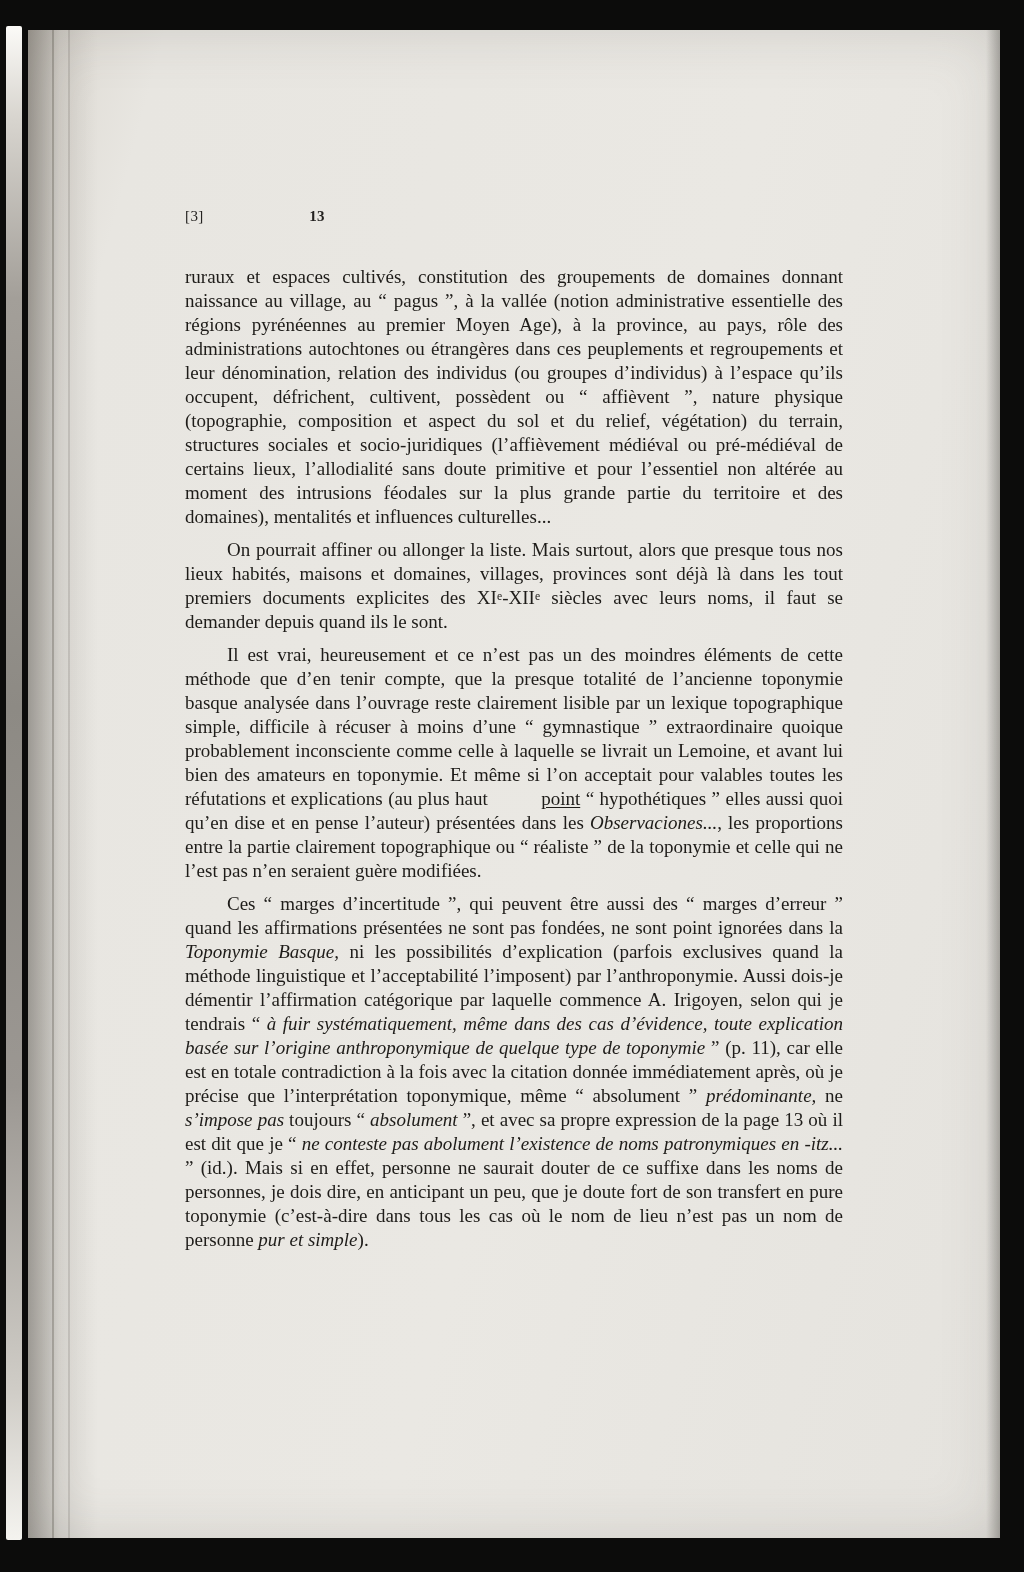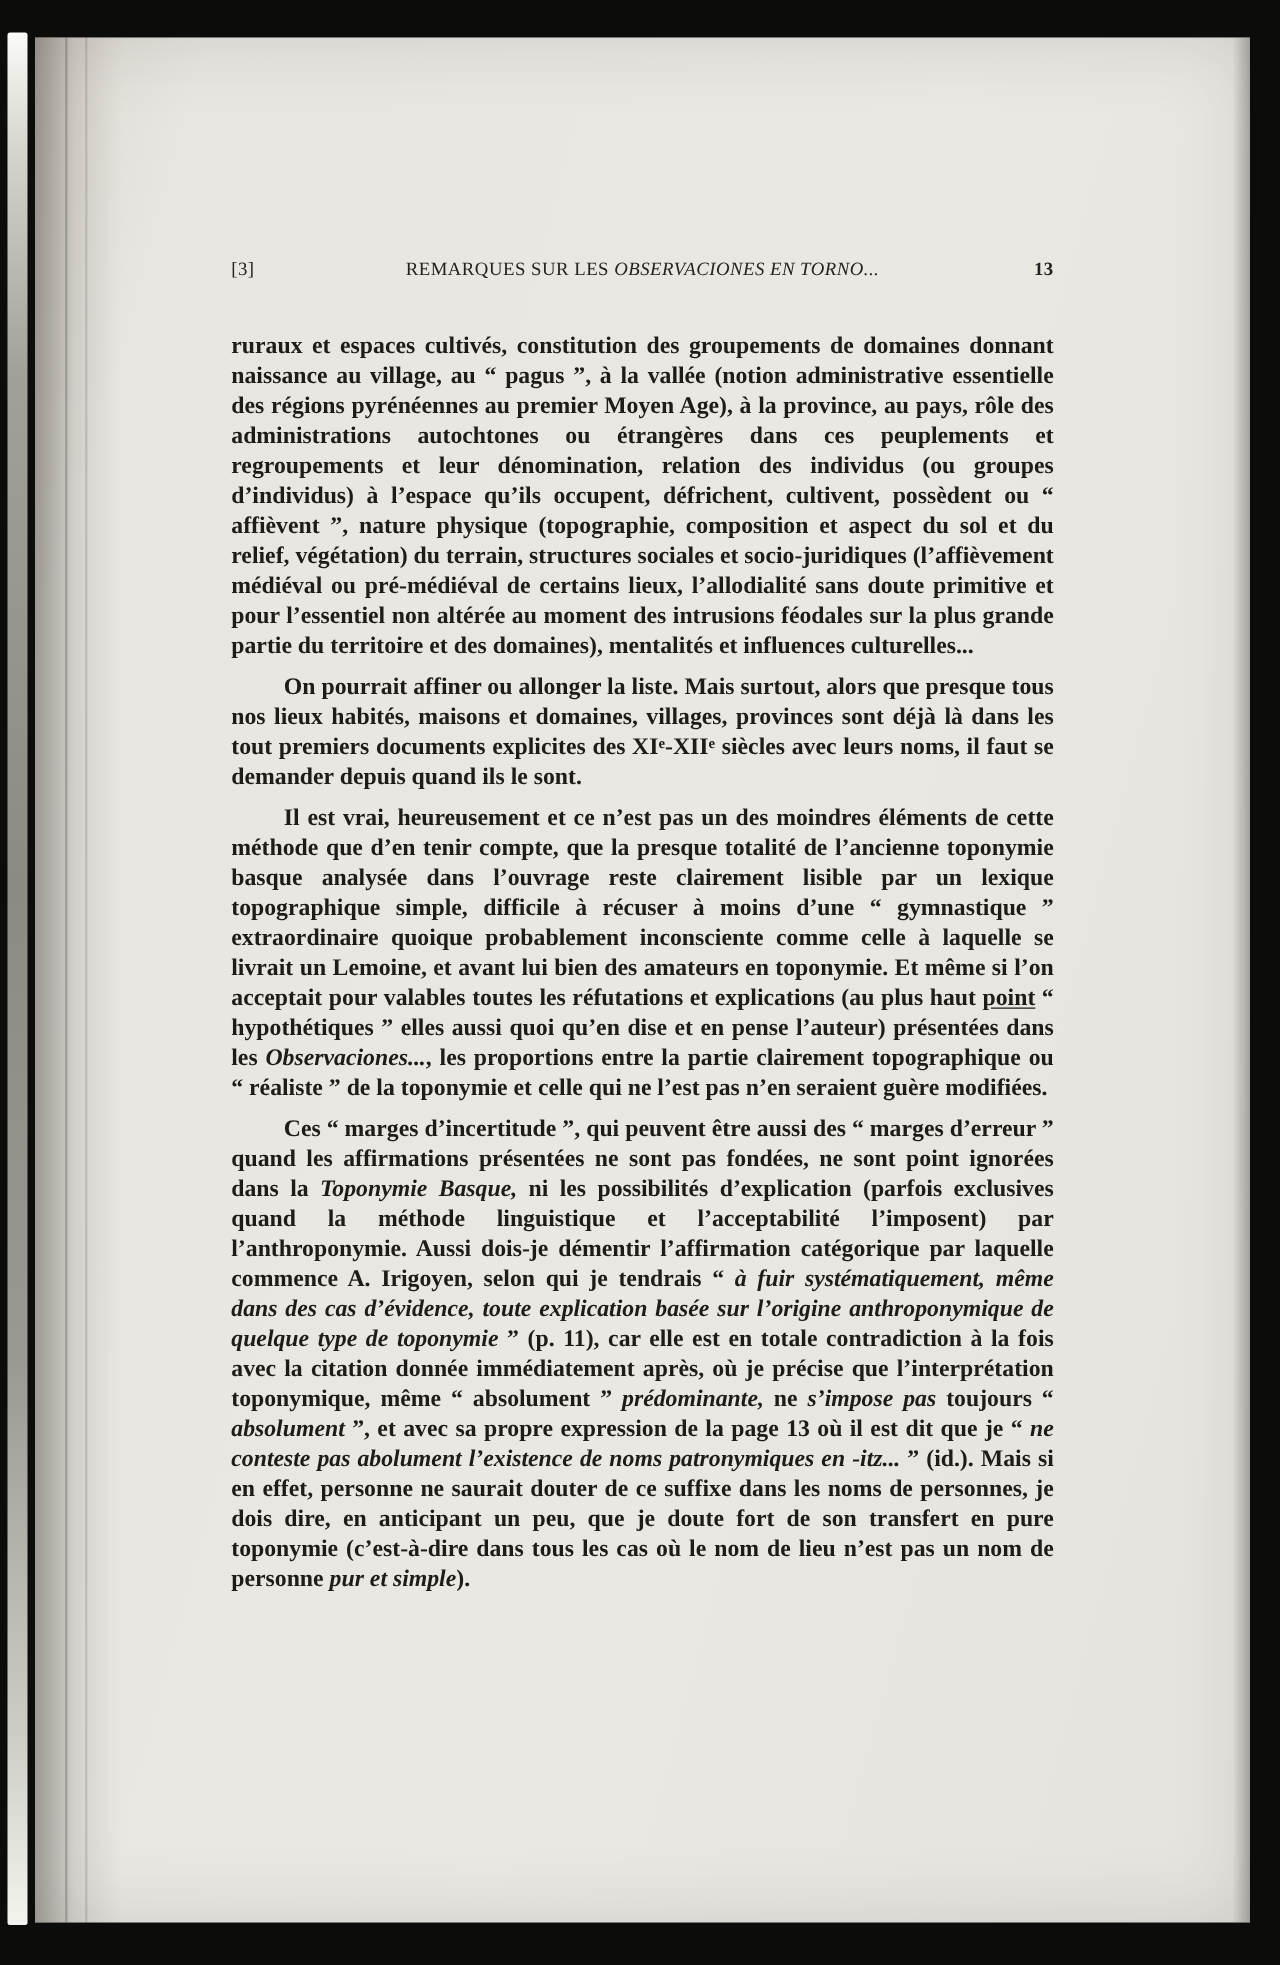--- a/index.html
+++ b/index.html
@@ -89,7 +89,6 @@
     <div class="content">
       <div class="header">
         <span class="bracket">[3]</span>
-        <span class="title"><span>REMARQUES SUR LES </span><i>OBSERVACIONES EN TORNO...</i></span>
         <span class="pagenum">13</span>
       </div>
       <div class="body" id="body-text">

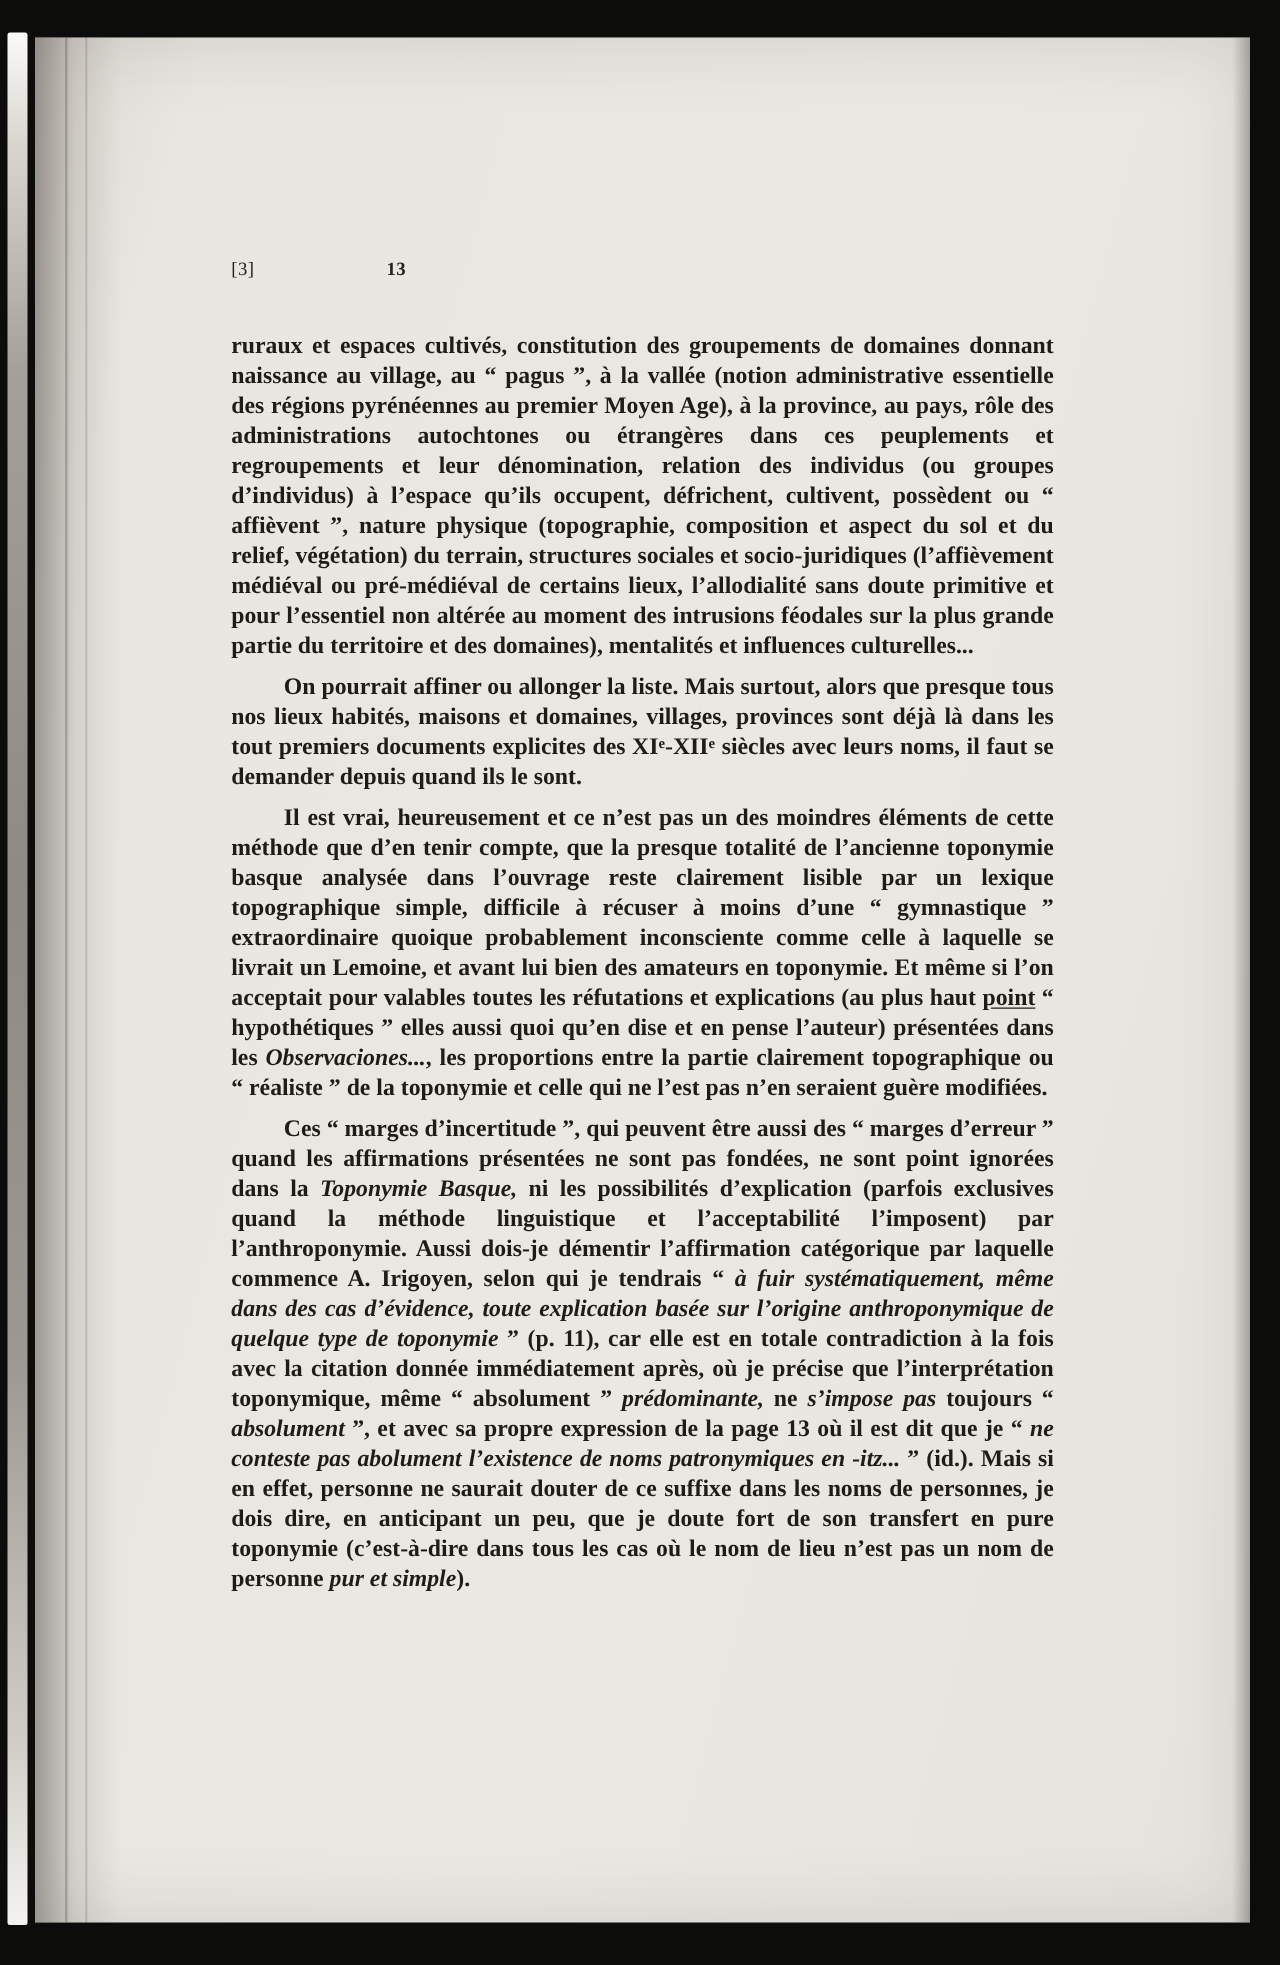--- a/index.html
+++ b/index.html
@@ -70,7 +70,7 @@
   .header .title { flex: 1; text-align: center; white-space: nowrap; }
   .header .pagenum { width: 70px; text-align: right; font-weight: bold; }
   .body { font-size: 19px; line-height: 24px; text-align: justify; hyphens: auto; -webkit-hyphens: auto; }
-  .body p.para { margin-bottom: 9px; font-weight: bold; }
+  .body p.para { margin-bottom: 9px; }
   .body p.para.indent { text-indent: 42px; }
   .body i { font-style: italic; }
   .body u { text-decoration: underline; text-underline-offset: 2px; }

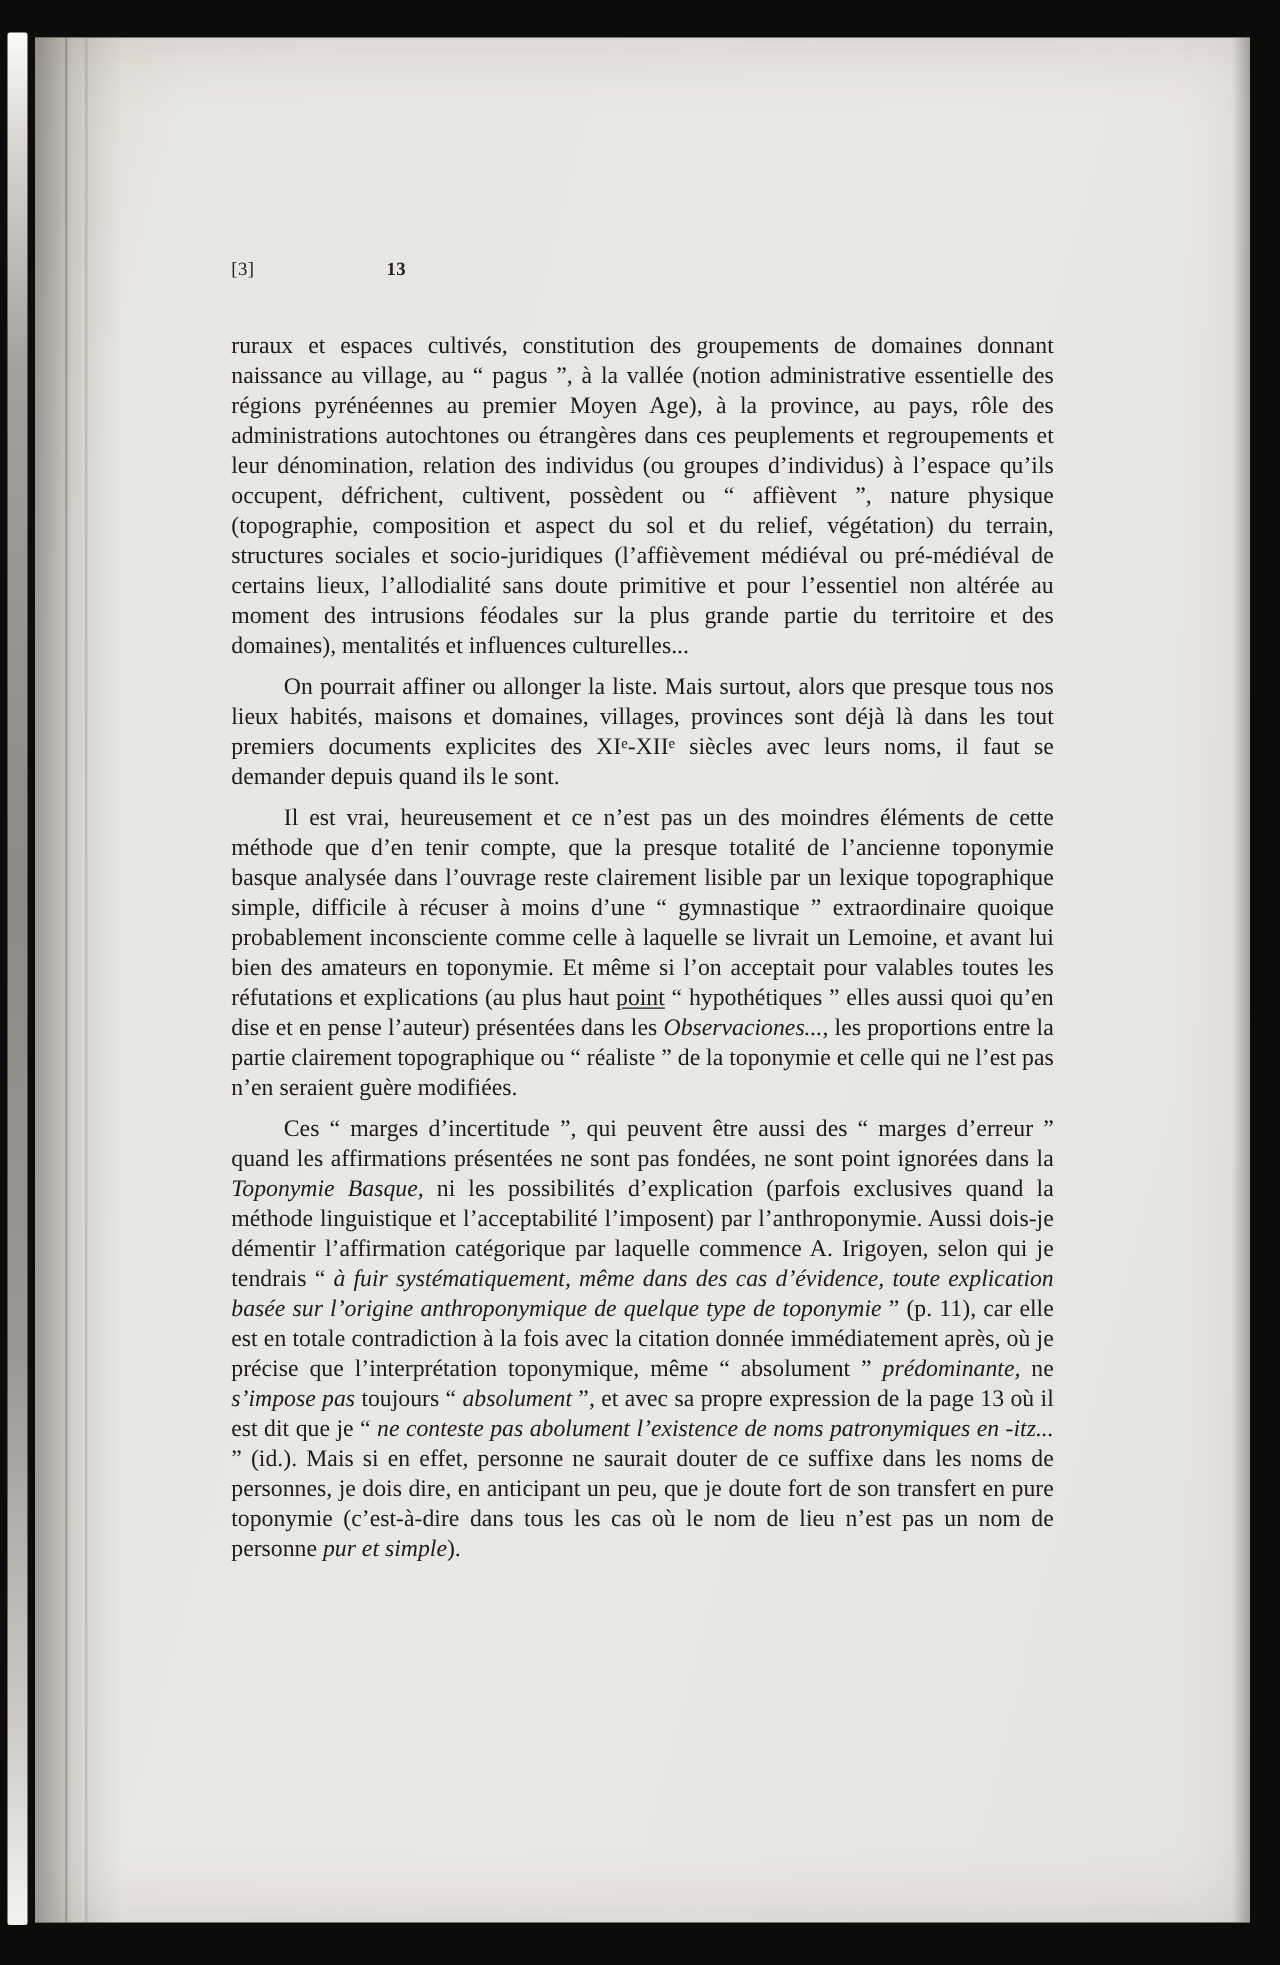--- a/index.html
+++ b/index.html
@@ -73,7 +73,7 @@
   .body p.para { margin-bottom: 9px; }
   .body p.para.indent { text-indent: 42px; }
   .body i { font-style: italic; }
-  .body u { text-decoration: underline; text-underline-offset: 2px; }
+  .body u { text-decoration: underline; text-underline-offset: 2px; margin-left: 48px; }
   .body sup { font-size: 0.62em; line-height: 0; vertical-align: 0.38em; }
 </style>
 </head>

